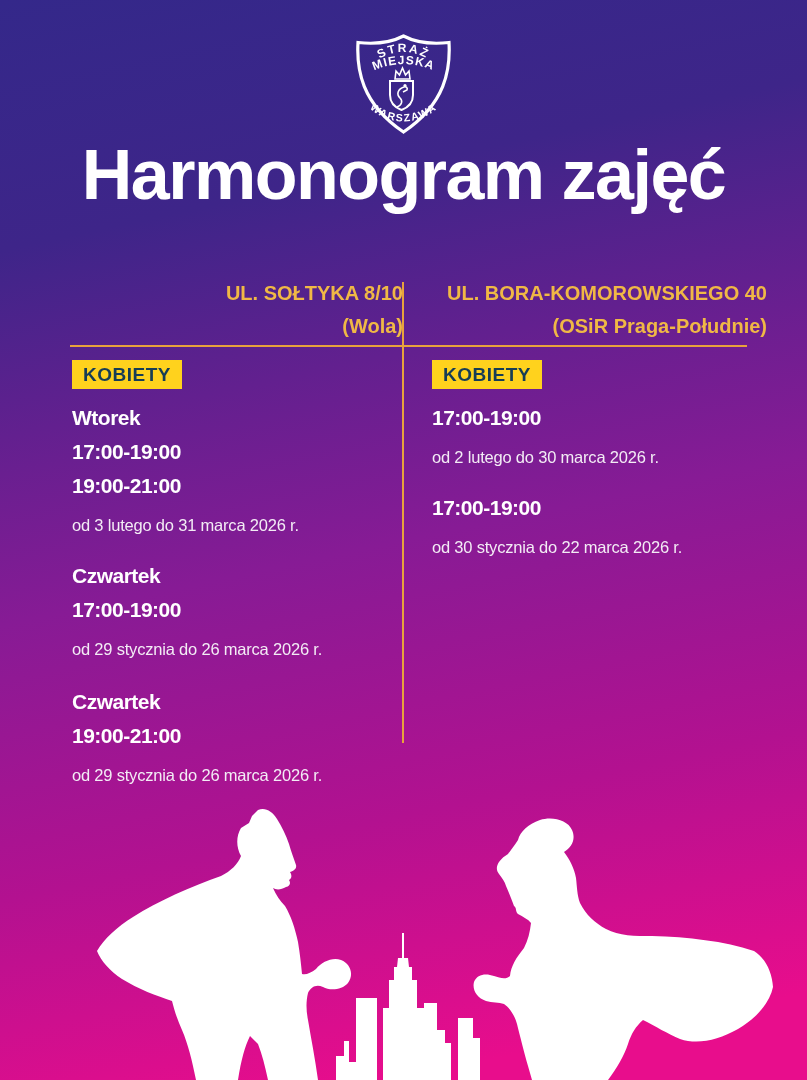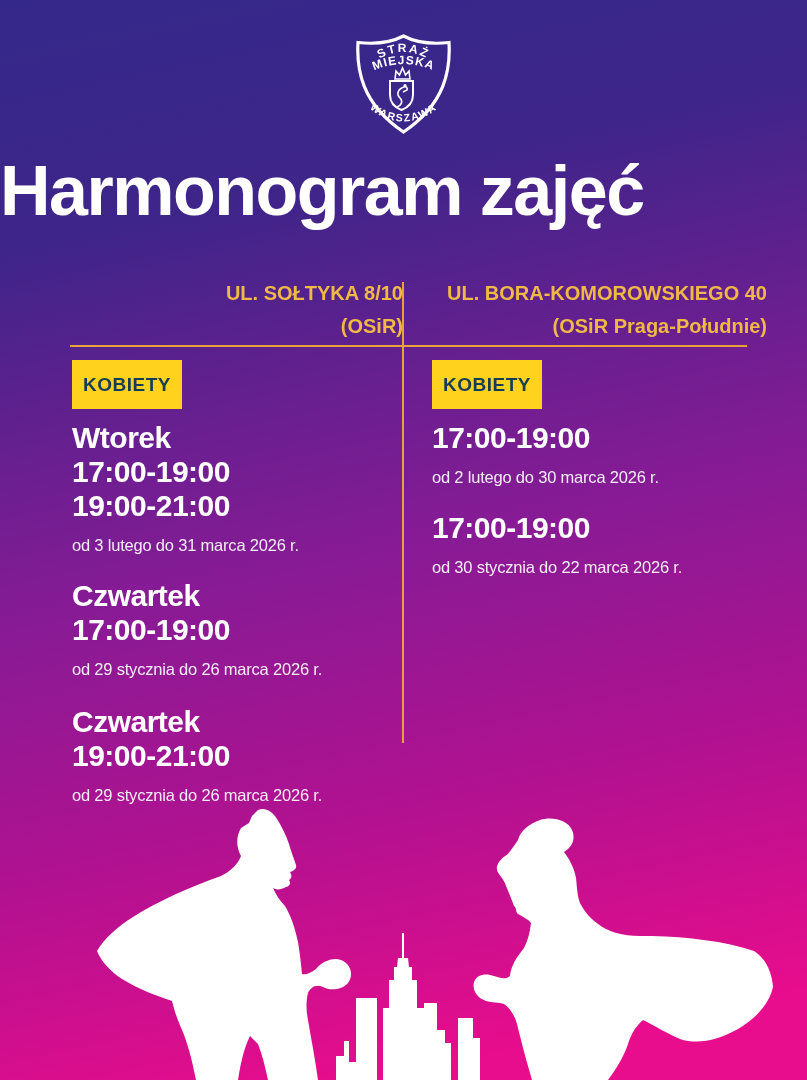--- a/index.html
+++ b/index.html
@@ -17,8 +17,8 @@
   .logo text { fill:#fff; font-family:"Liberation Sans",sans-serif; font-weight:bold; }
 
   .title {
-    position:absolute; top:153px; left:0; width:100%; margin:0;
-    color:var(--text,#fff);
+    position:absolute; top:137px; left:0; width:100%; margin:0;
+    text-align:center; color:var(--text,#fff);
     font-size:70px; font-weight:bold; letter-spacing:-1.5px; line-height:1.1;
   }
 

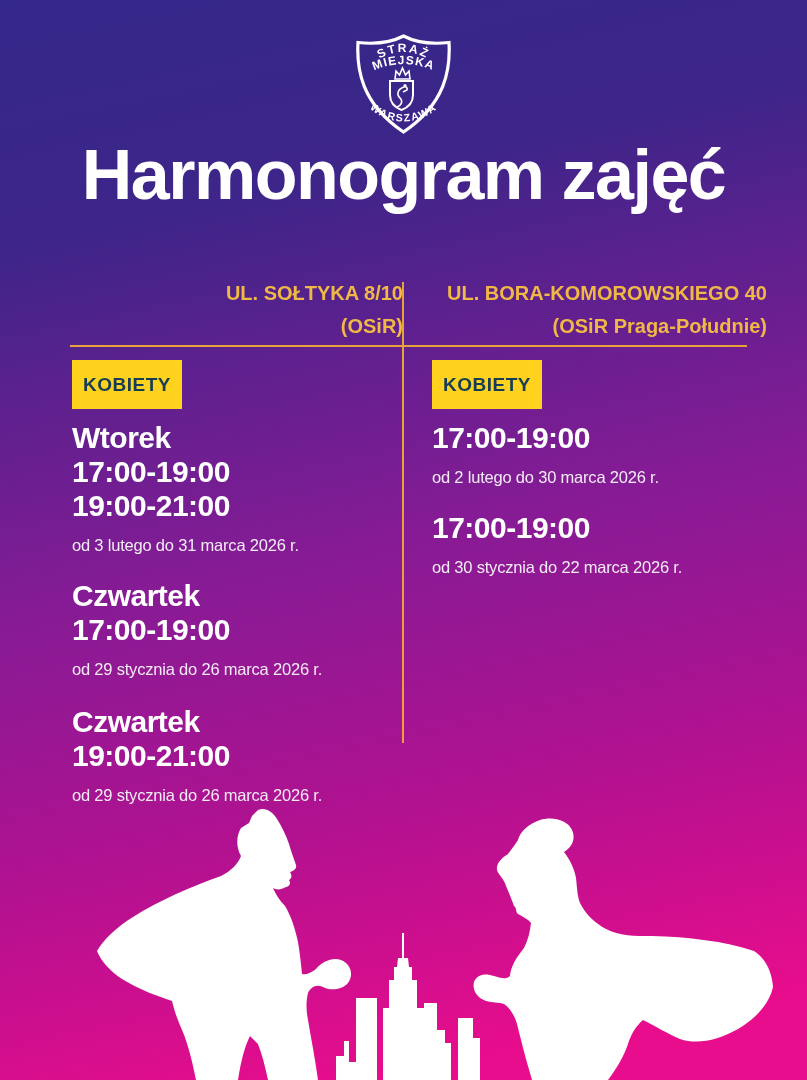--- a/index.html
+++ b/index.html
@@ -81,7 +81,7 @@
 
   <div class="loc-header h-left">
     <div>UL. SOŁTYKA 8/10</div>
-    <div>(OSiR)</div>
+    <div>(Wola)</div>
   </div>
   <div class="loc-header h-right">
     <div>UL. BORA-KOMOROWSKIEGO 40</div>

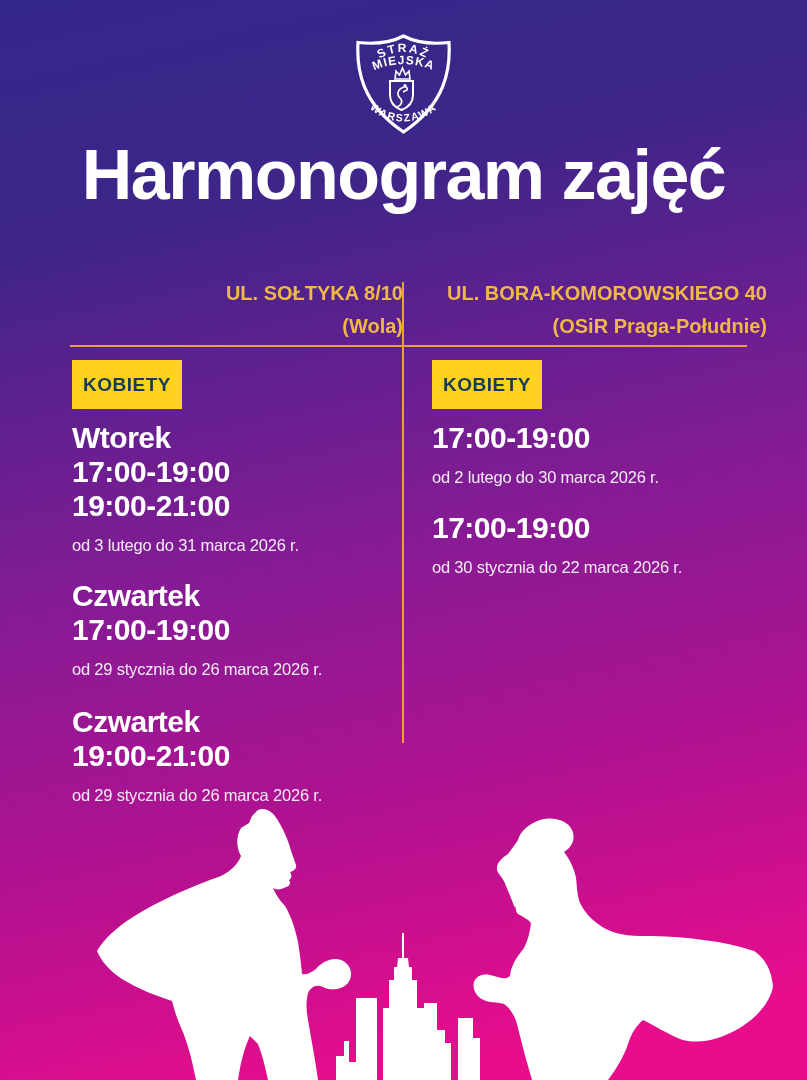--- a/index.html
+++ b/index.html
@@ -39,7 +39,7 @@
 
   .badge { display:inline-block; background:var(--badge-bg,#ffd21d);
     color:var(--badge-text,#173d56); font-weight:bold; font-size:19px;
-    line-height:29px; padding:10px 11px; letter-spacing:.5px; }
+    line-height:29px; padding:0 11px; letter-spacing:.5px; }
   .group + .group { margin-top:26px; }
   .session { margin-top:12px; }
   .session + .session { margin-top:24px; }

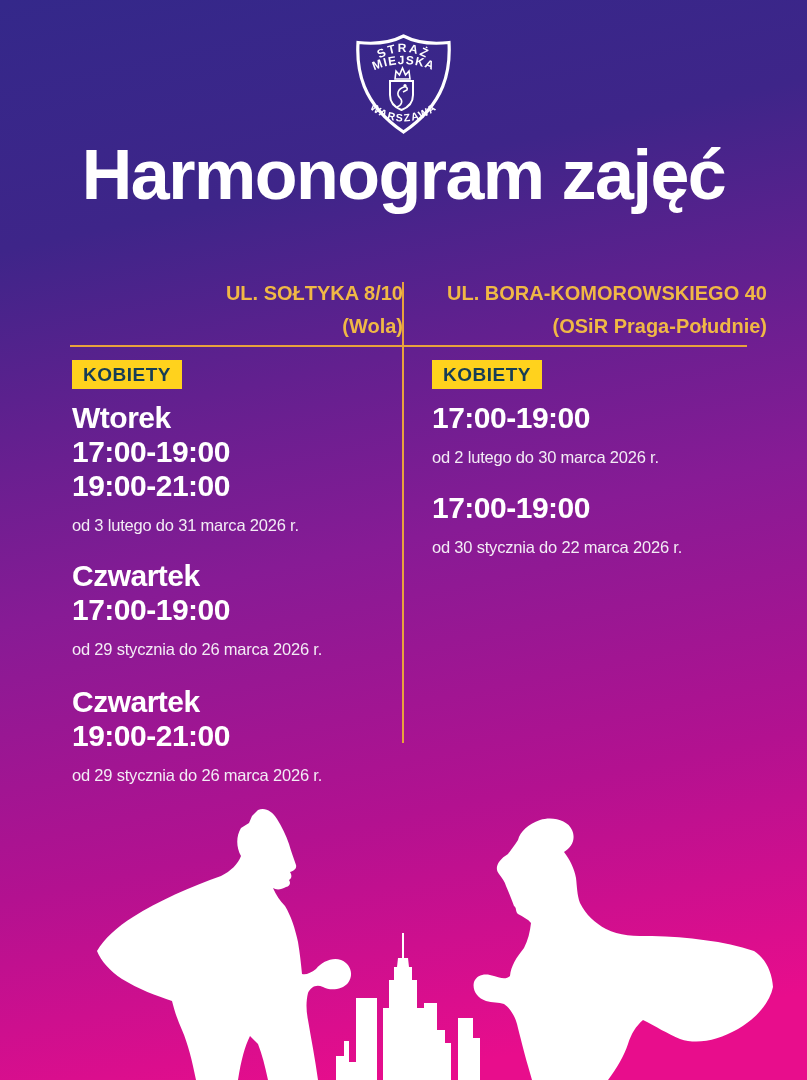--- a/index.html
+++ b/index.html
@@ -43,7 +43,7 @@
   .group + .group { margin-top:26px; }
   .session { margin-top:12px; }
   .session + .session { margin-top:24px; }
-  .day-line { font-size:30px; font-weight:bold; line-height:34px; letter-spacing:-.5px; }
+  .day-line { font-size:21px; font-weight:bold; line-height:34px; letter-spacing:-.5px; }
   .period { font-size:16.5px; line-height:20px; margin-top:12px;
     color:#f3ecf5; letter-spacing:-.2px; }
 

